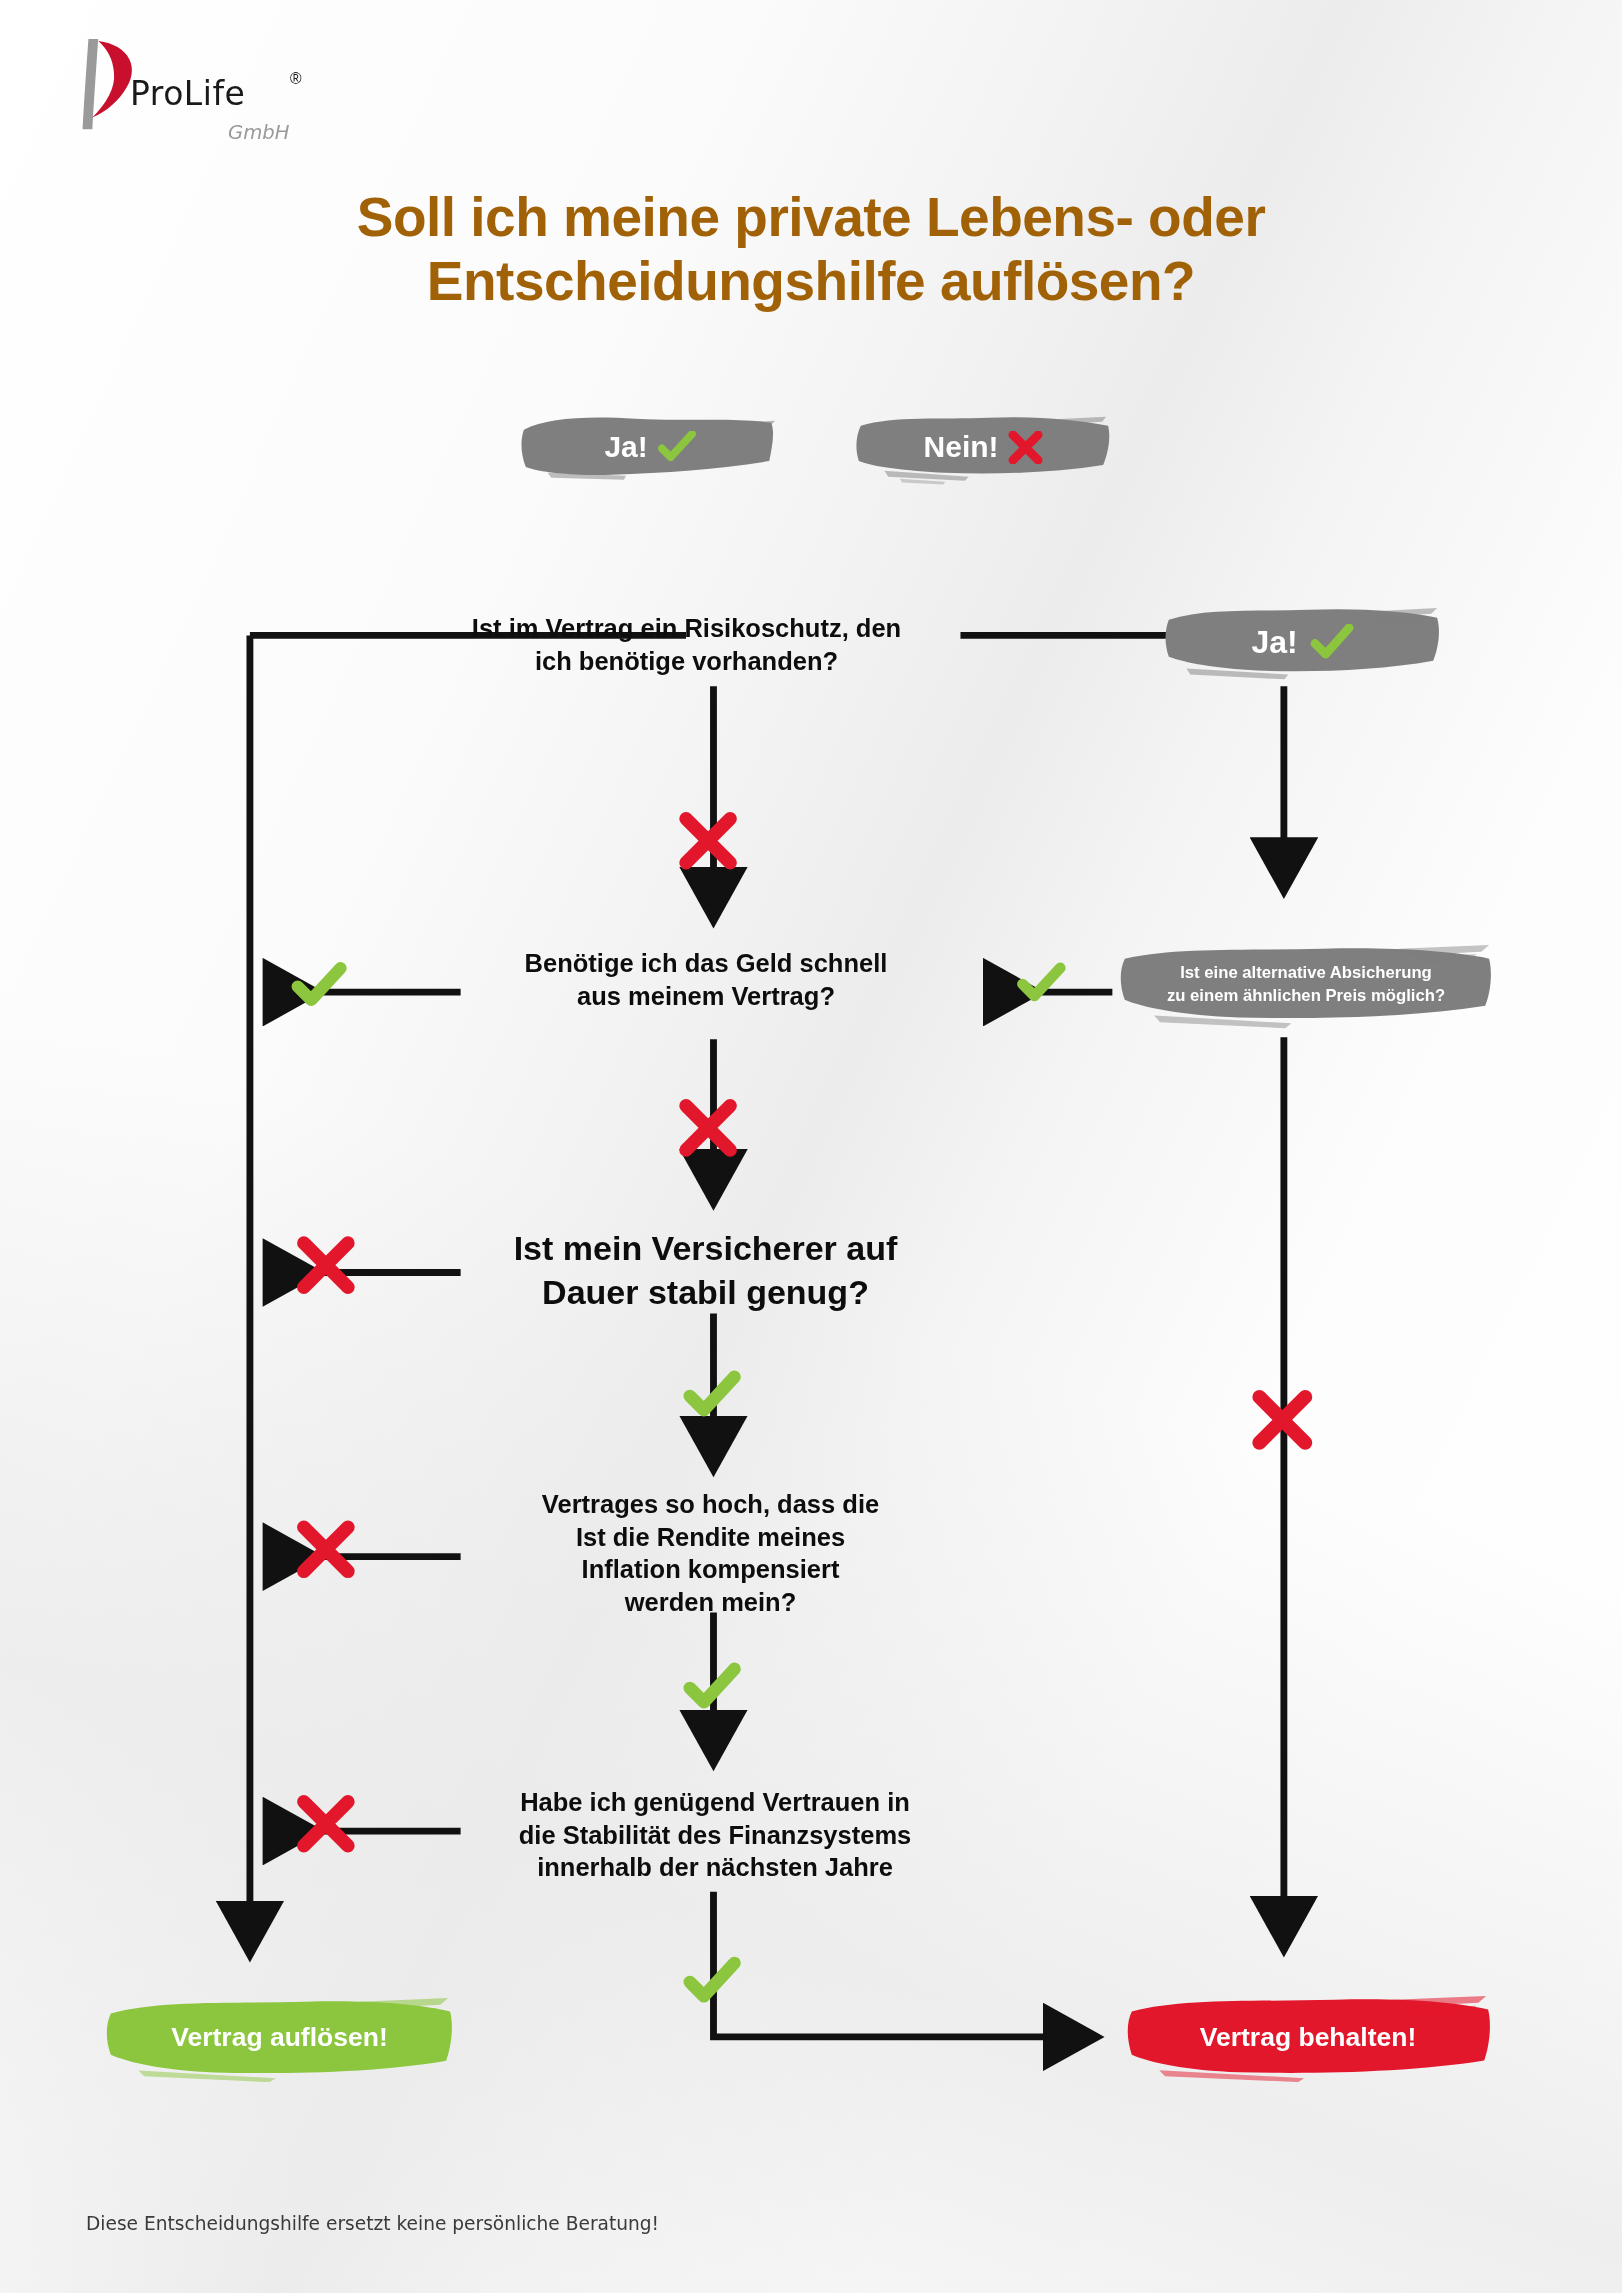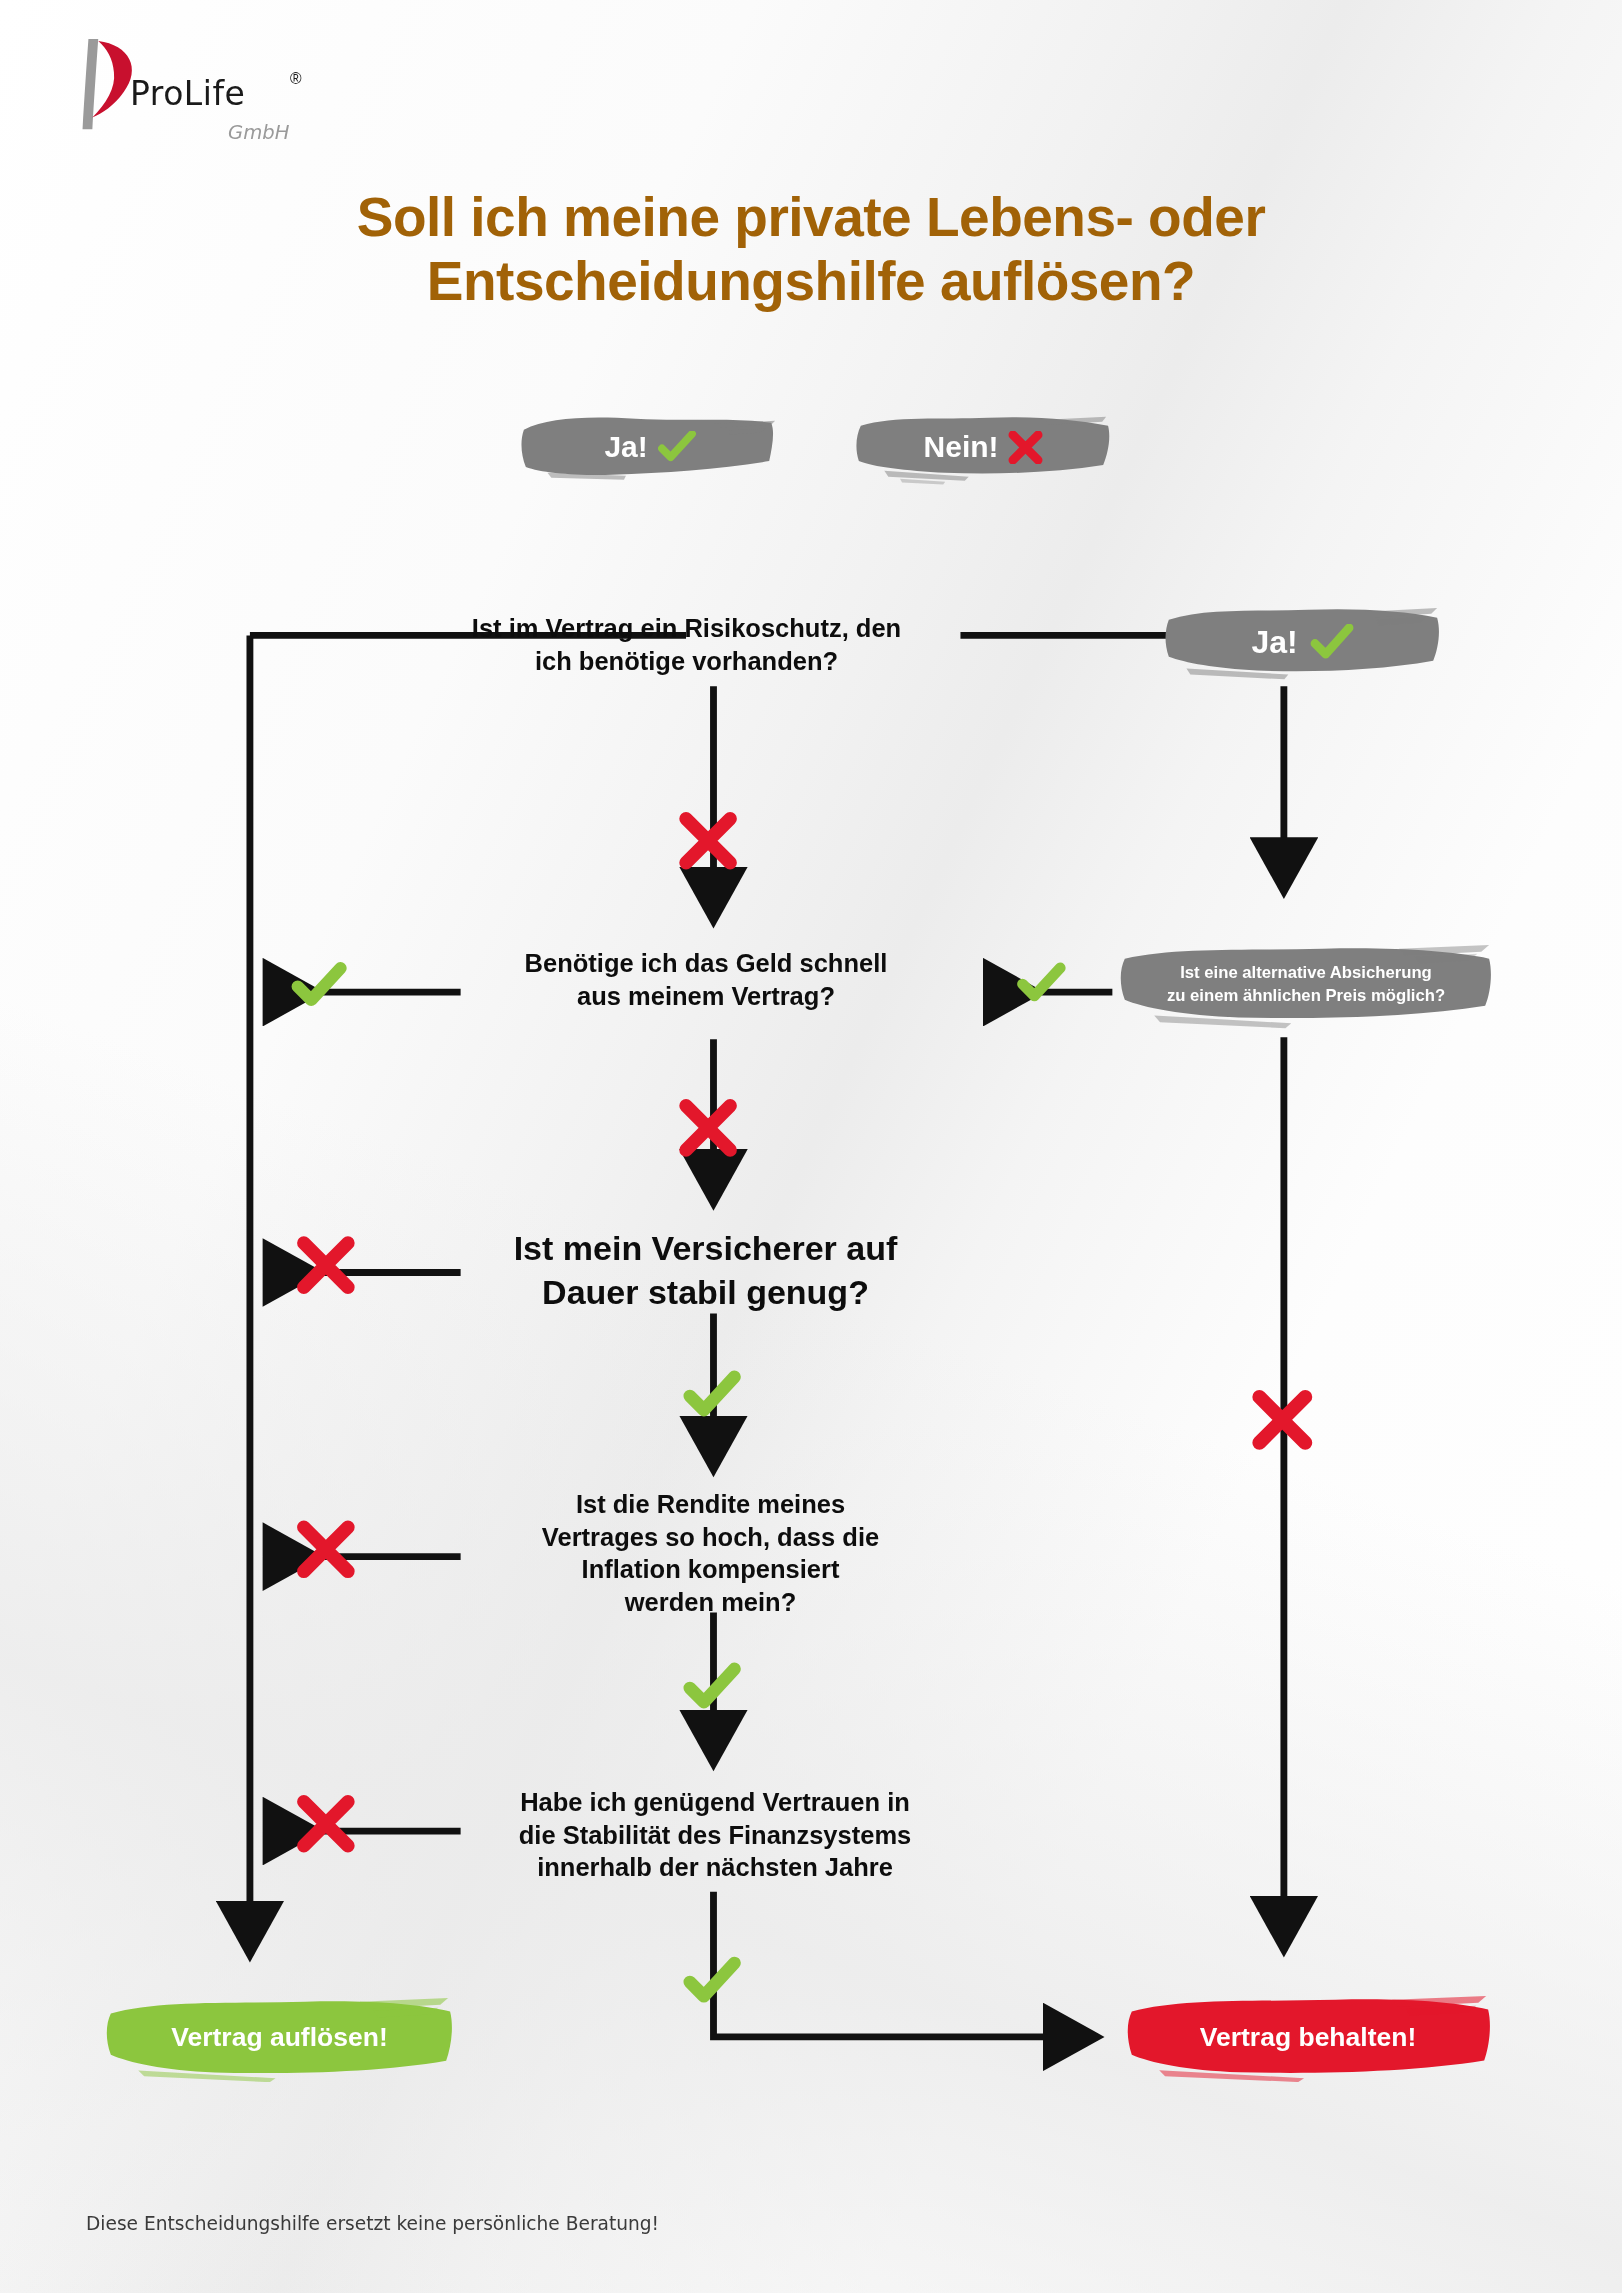--- a/index.html
+++ b/index.html
@@ -221,8 +221,8 @@
 </div>
 
 <div class="q q4">
+  <div>Vertrages so hoch, dass die</div>
   <div>Ist die Rendite meines</div>
-  <div>Vertrages so hoch, dass die</div>
   <div>Inflation kompensiert</div>
   <div>werden mein?</div>
 </div>

